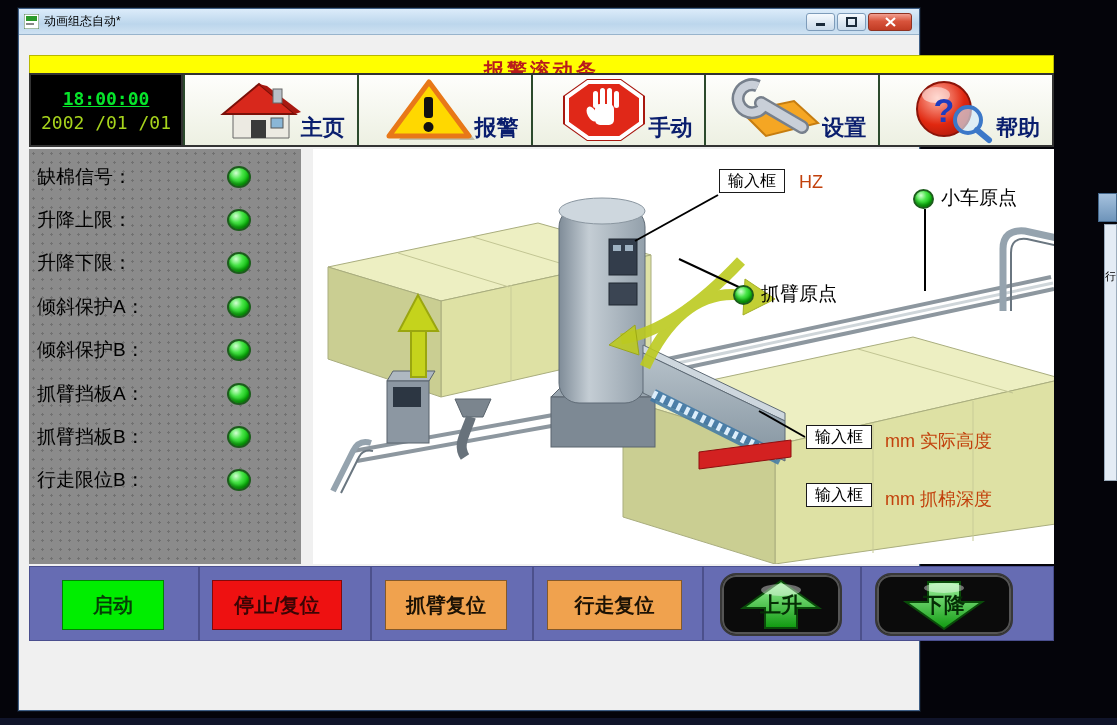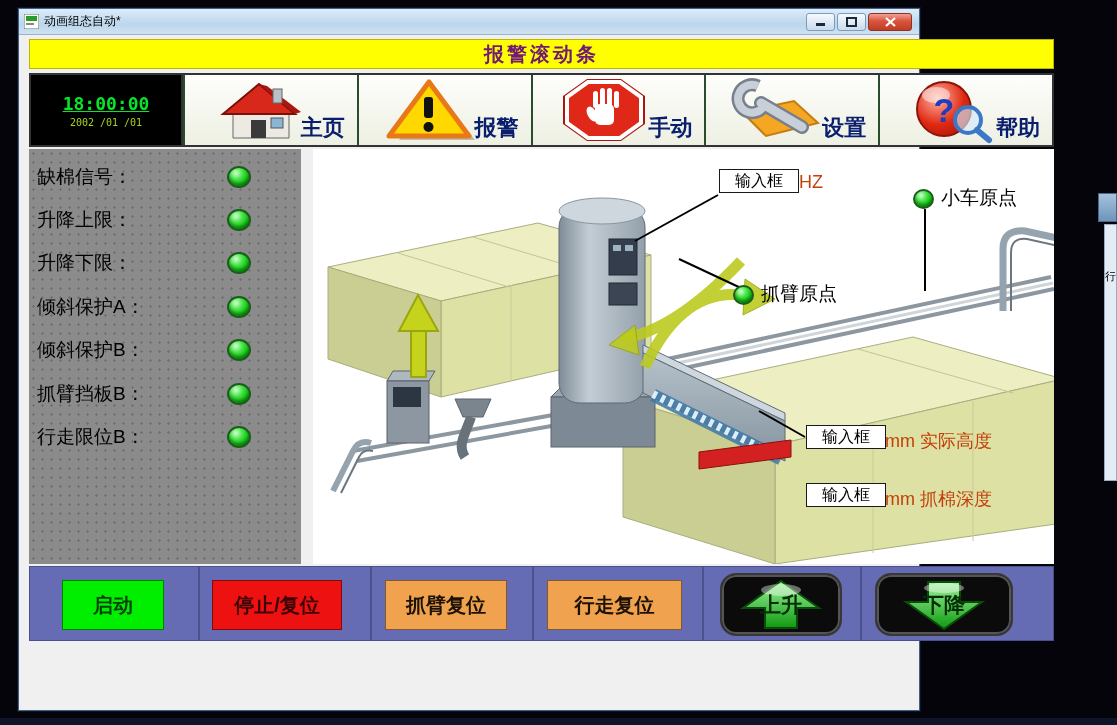--- a/index.html
+++ b/index.html
@@ -21,9 +21,9 @@
   .content { position:absolute; top:26px; left:0; right:0; bottom:0; background:#f0f0f0; }
 
   
-  .banner { position:absolute; left:10px; top:4px; width:1025px; height:30px;
+  .banner { position:absolute; left:10px; top:20px; width:1025px; height:30px;
     background:#ffff00; border:1px solid #b8b800; box-sizing:border-box;
-    color:#701a75; font-size:20px; font-weight:bold; letter-spacing:3px;
+    color:#b91c1c; font-size:20px; font-weight:bold; letter-spacing:3px;
     display:flex; align-items:center; justify-content:center; }
 
   

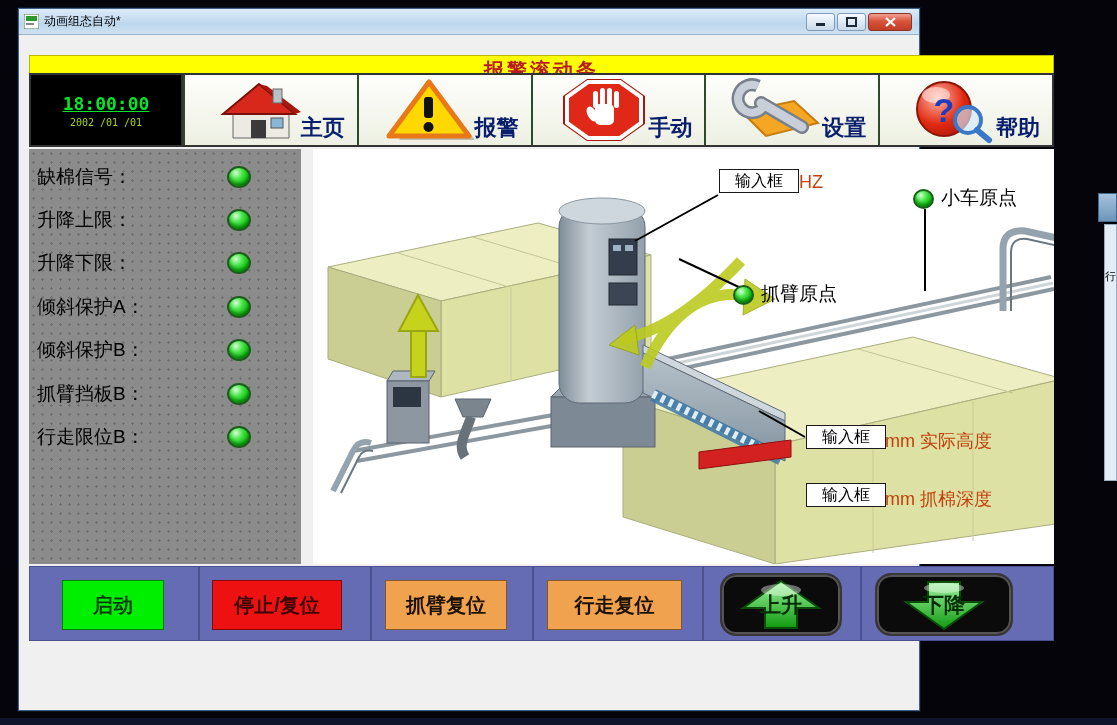--- a/index.html
+++ b/index.html
@@ -32,7 +32,7 @@
   .clock { width:150px; flex:none; background:#000; border-right:2px solid #333;
     display:flex; flex-direction:column; align-items:center; justify-content:center; gap:3px; }
   .clock-time { font-family:"DejaVu Sans Mono",monospace; font-size:18px; font-weight:bold; color:#07e52b;text-decoration:underline; }
-  .clock-date { font-family:"DejaVu Sans Mono",monospace; font-size:10px; color:#a7d41c; }
+  .clock-date { font-family:"DejaVu Sans Mono",monospace; font-size:18px; color:#a7d41c; }
   .tool-cell { flex:1; position:relative; background:linear-gradient(#fefefc,#edf0e2); border-left:2px solid #2c4a2c; }
   .tool-icon { position:absolute; left:22px; top:1px; }
   .tool-label { position:absolute; right:12px; bottom:2px; font-size:22px; font-weight:bold; color:#0a1e6e; }

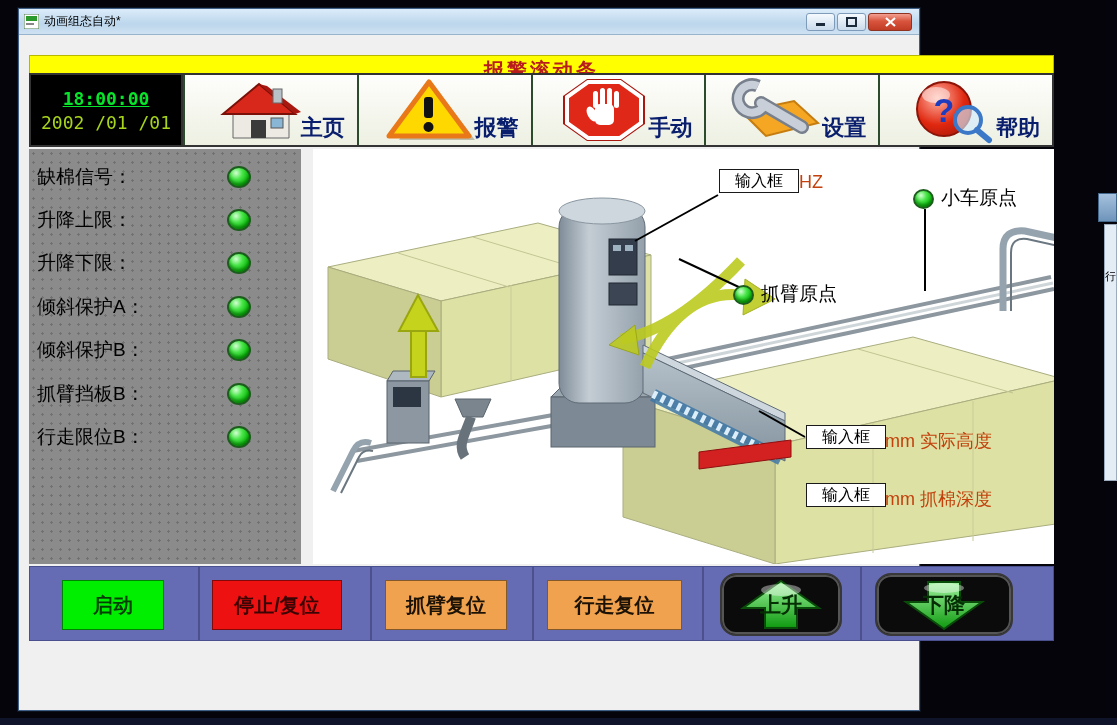--- a/index.html
+++ b/index.html
@@ -52,7 +52,7 @@
 
   .image-area { flex:1; position:relative; background:#ffffff; overflow:hidden; }
   .machine { position:absolute; left:0; top:0; }
-  .anno-box { position:absolute; height:24px; line-height:22px; min-width:64px; padding:0 15px;
+  .anno-box { position:absolute; height:24px; line-height:22px; min-width:64px; padding:0 8px;
     border:1px solid #1a1a1a; background:#fff; font-size:16px; text-align:center; box-sizing:border-box; color:#000; }
   .anno-text { position:absolute; font-size:19px; color:#000; white-space:nowrap; }
   .anno-unit { position:absolute; font-size:18px; color:#c2410c; white-space:nowrap; }

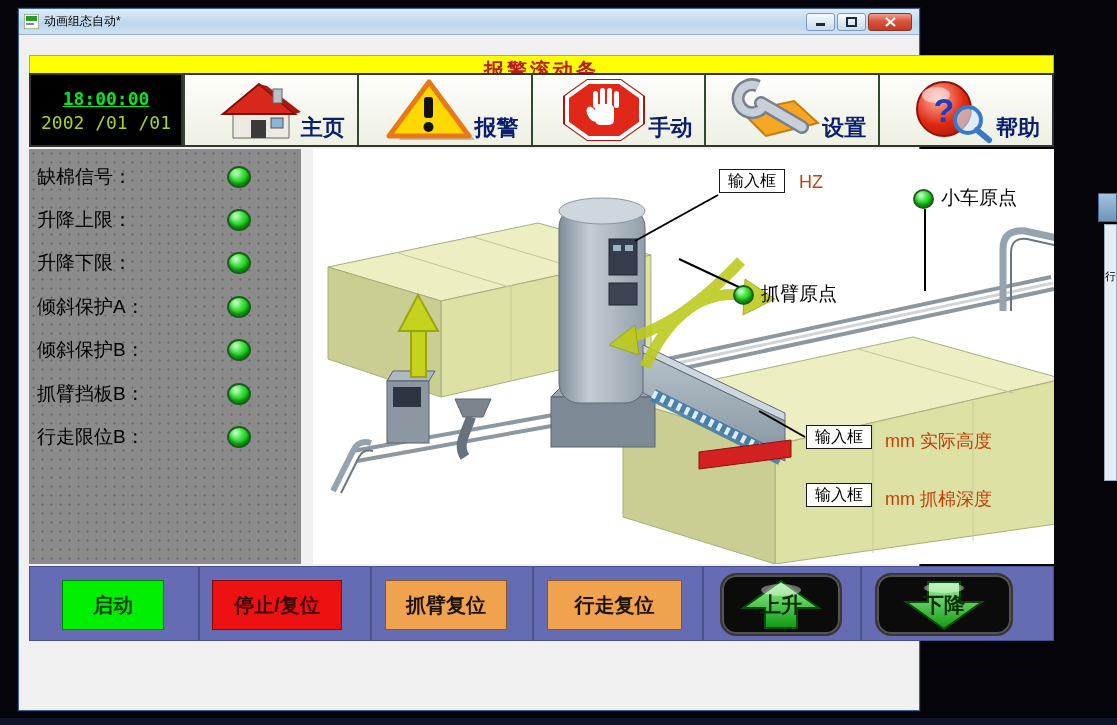--- a/index.html
+++ b/index.html
@@ -213,6 +213,10 @@
             <span class="led status-led"></span>
           </div>
         <div class="status-row">
+            <span class="status-label">抓臂挡板A：</span>
+            <span class="led status-led"></span>
+          </div>
+        <div class="status-row">
             <span class="status-label">抓臂挡板B：</span>
             <span class="led status-led"></span>
           </div>

